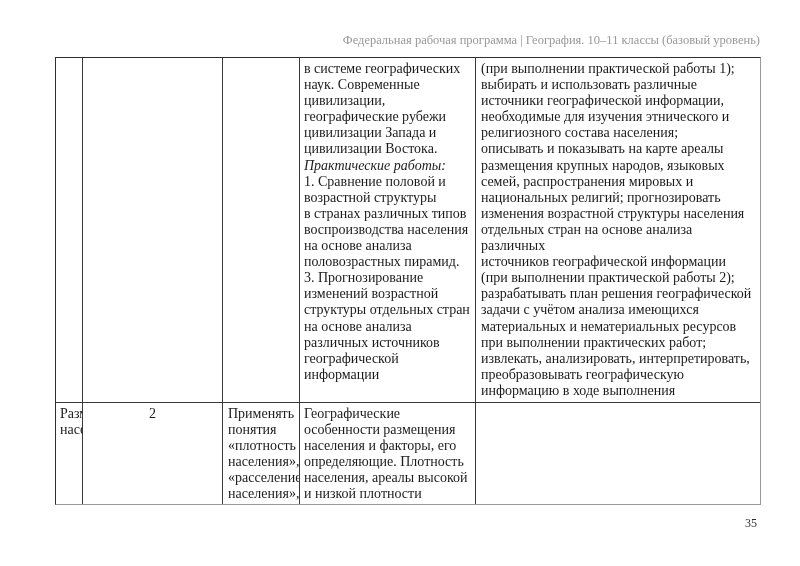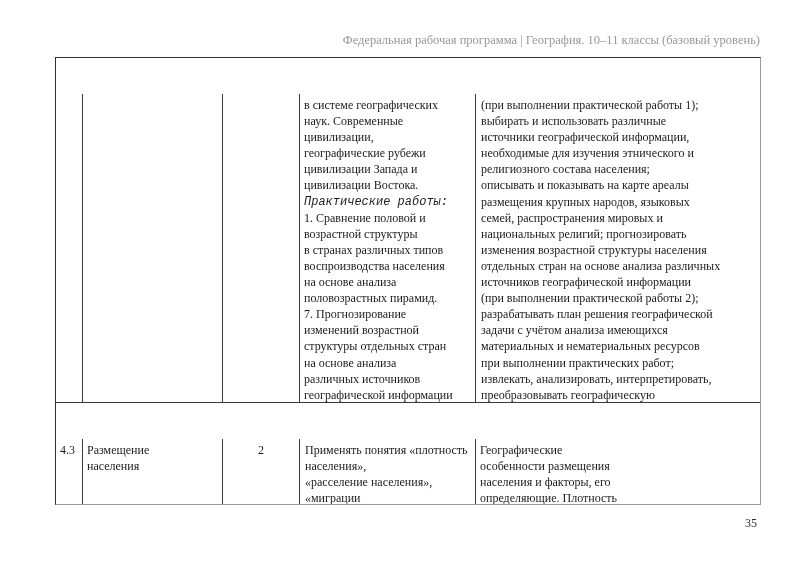--- a/index.html
+++ b/index.html
@@ -41,11 +41,10 @@
     border-right: 1px solid #3a3a3a;
     border-bottom: 1px solid #3a3a3a;
     padding: 3px 4px 13px 4px;
-    font-size: 12px;
+    font-size: 14px;
     line-height: 16.1px;
     color: #1b1b1b;
     overflow: hidden;
-    margin-top: 36px;
   }
   .cell:nth-child(5n) { border-right: none; }
   .cell:nth-child(n+6) { border-bottom: none; }

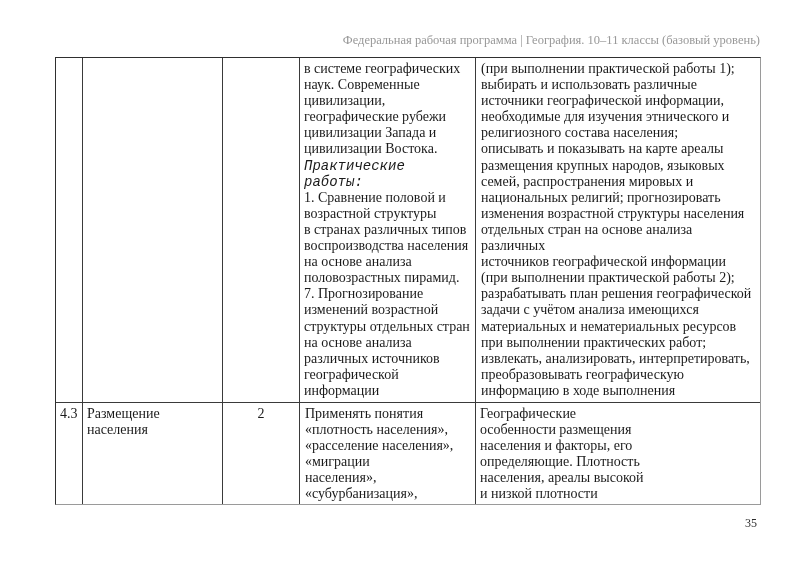--- a/index.html
+++ b/index.html
@@ -49,7 +49,7 @@
   .cell:nth-child(5n) { border-right: none; }
   .cell:nth-child(n+6) { border-bottom: none; }
   .blk { display: block; white-space: pre-line; }
-  .italic { font-style: italic; font-family: Liberation Mono, monospace; }
+  .italic { font-style: italic; }
   .c-hours { text-align: center; }
   .c-outcomes { padding-left: 5px; }
   .page-number {

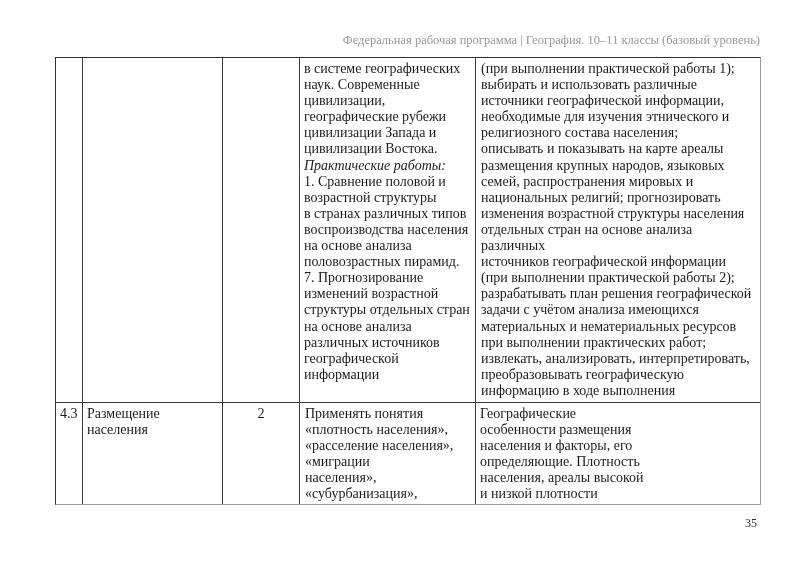--- a/index.html
+++ b/index.html
@@ -93,7 +93,7 @@
 воспроизводства населения
 на основе анализа
 половозрастных пирамид.
-7. Прогнозирование
+3. Прогнозирование
 изменений возрастной
 структуры отдельных стран
 на основе анализа

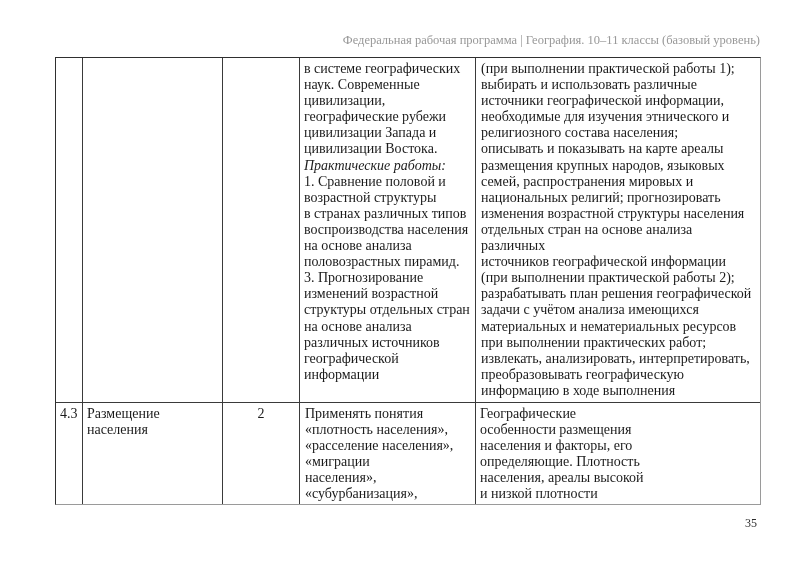--- a/index.html
+++ b/index.html
@@ -124,9 +124,6 @@
 работ</span>
     </div>
 
-    <div class="cell c-num">
-      <span class="blk">4.3</span>
-    </div>
     <div class="cell c-topic">
       <span class="blk">Размещение
 населения</span>

